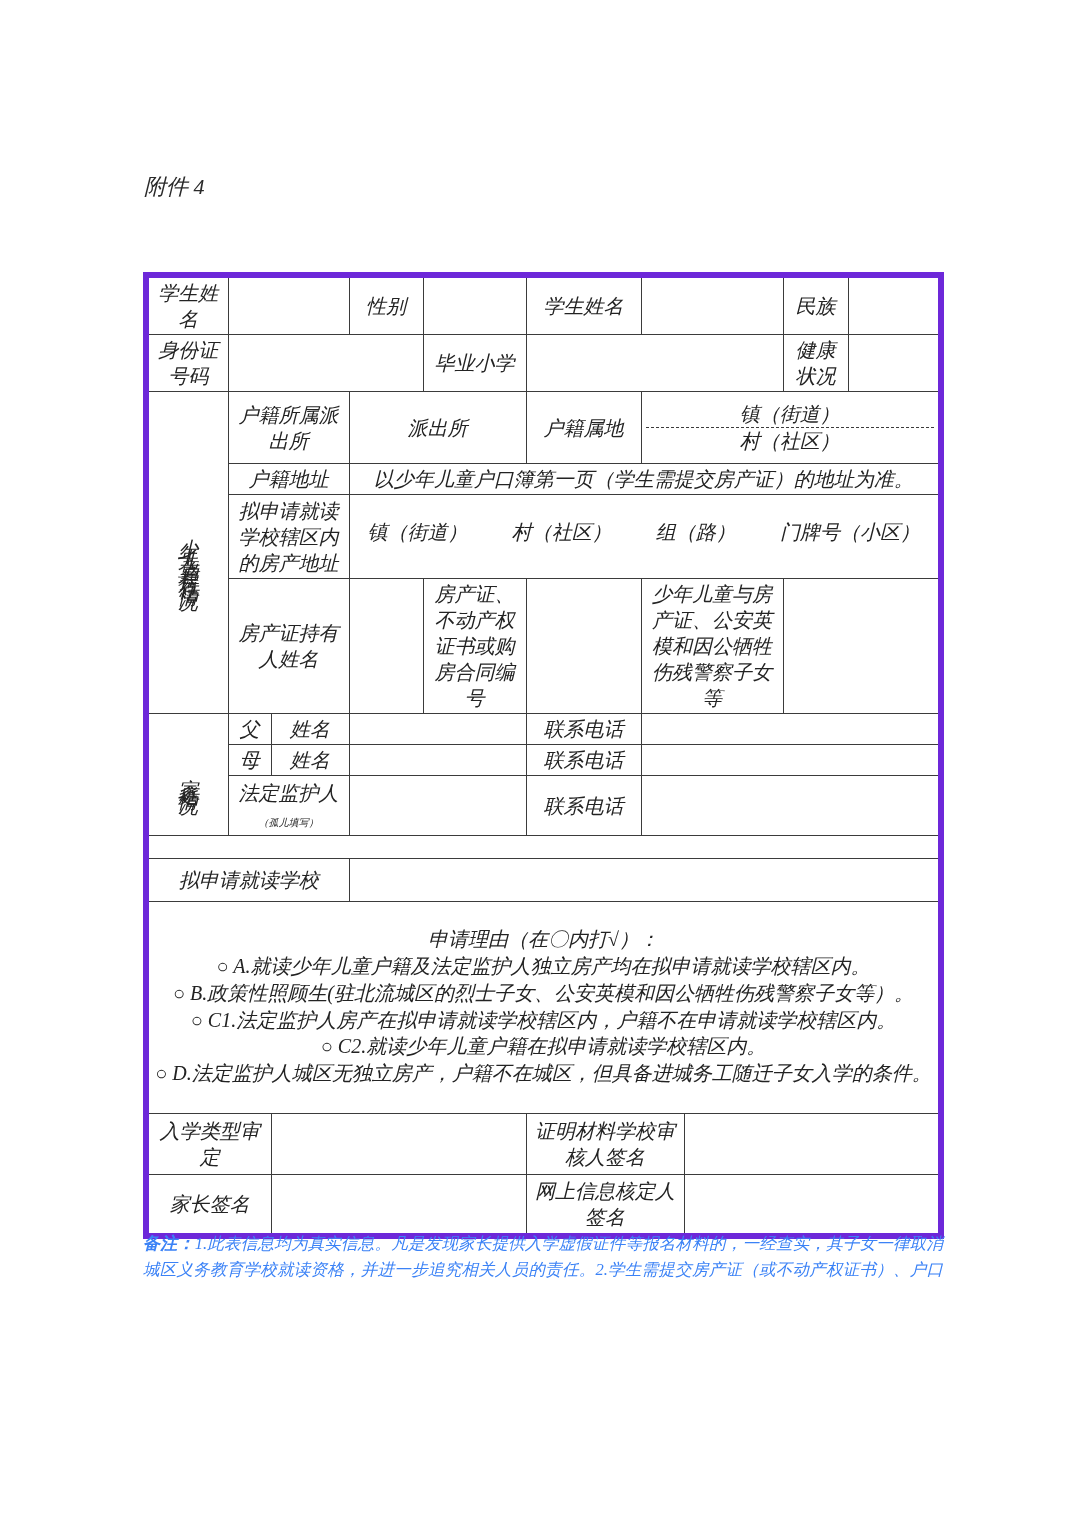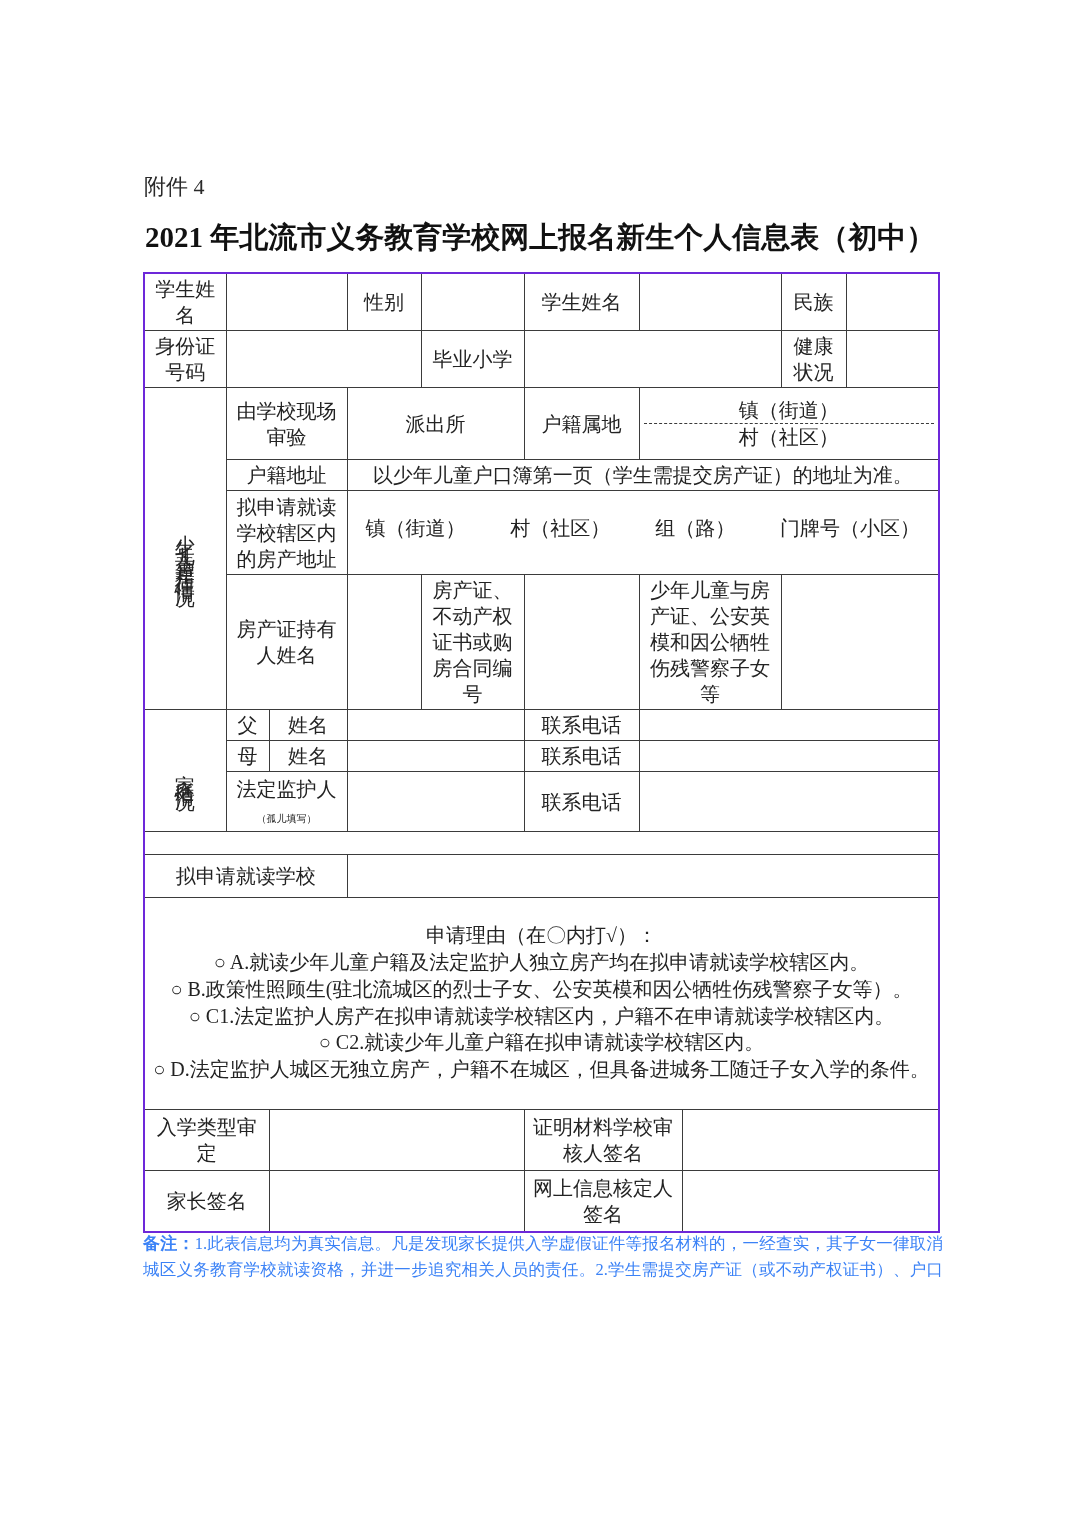--- a/index.html
+++ b/index.html
@@ -14,6 +14,7 @@
     height: 1288px;
     background: #ffffff;
     overflow: hidden;
+    font-style: italic;
   }
   .attachment {
     position: absolute;

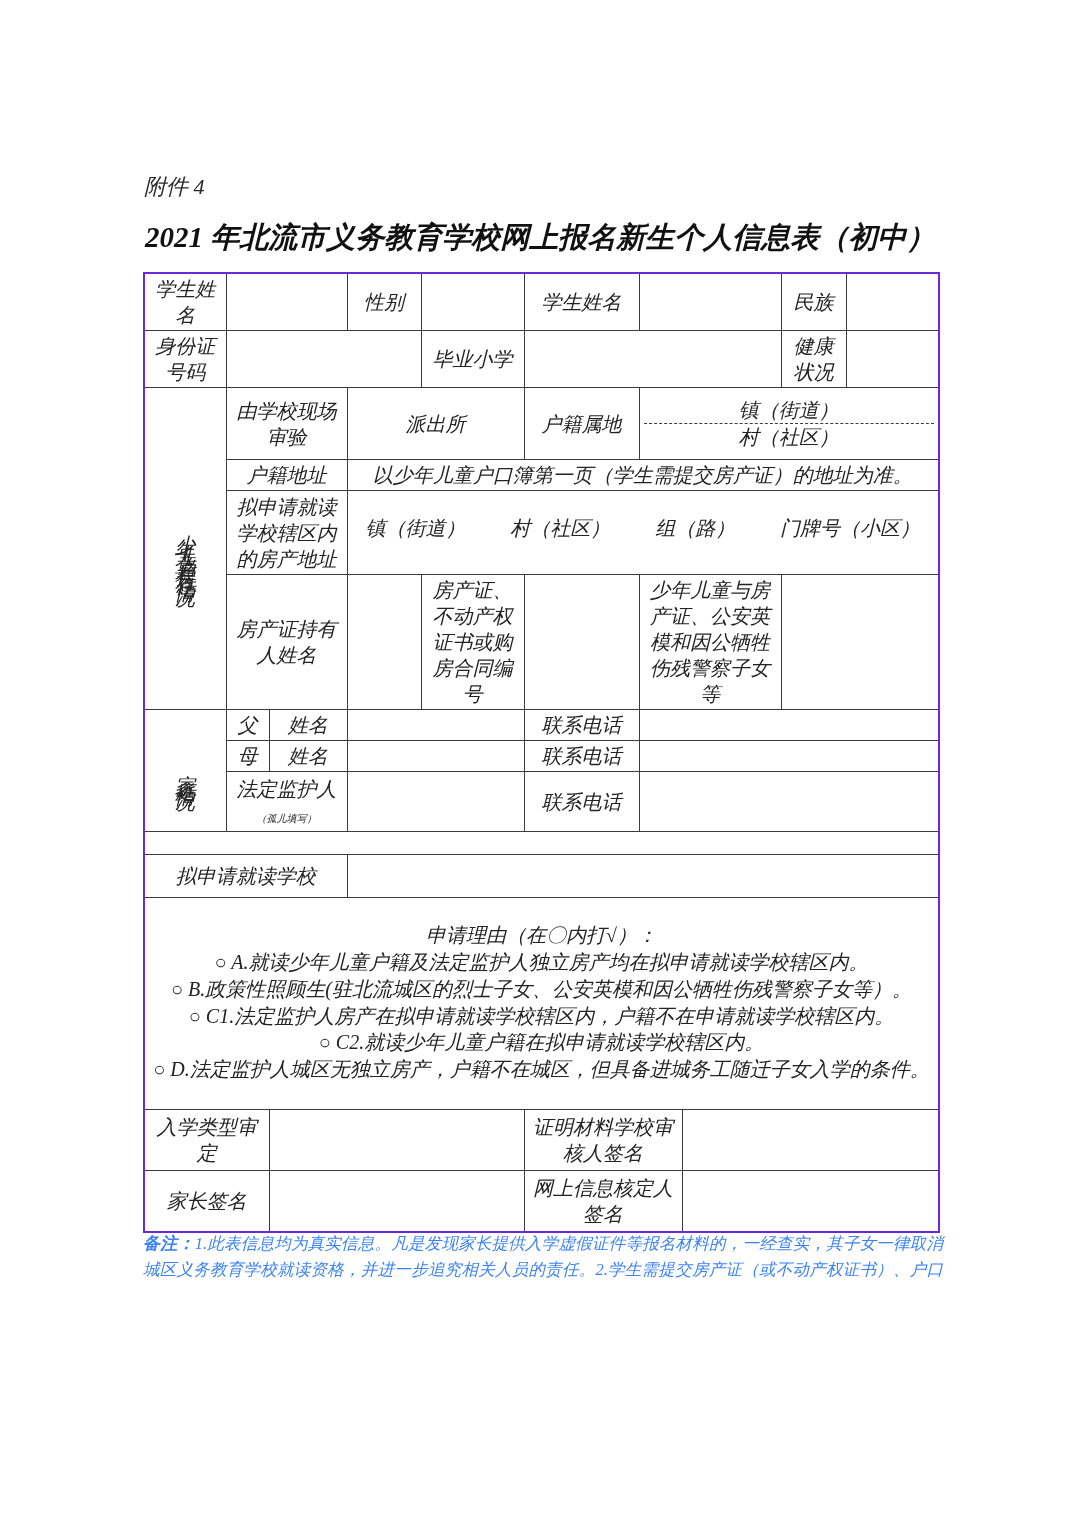--- a/index.html
+++ b/index.html
@@ -157,7 +157,6 @@
 
   <div class="attachment">附件 4</div>
 
-  <div class="doc-title">2021 年北流市义务教育学校网上报名新生个人信息表（初中）</div>
 
   <table class="form">
     <colgroup>

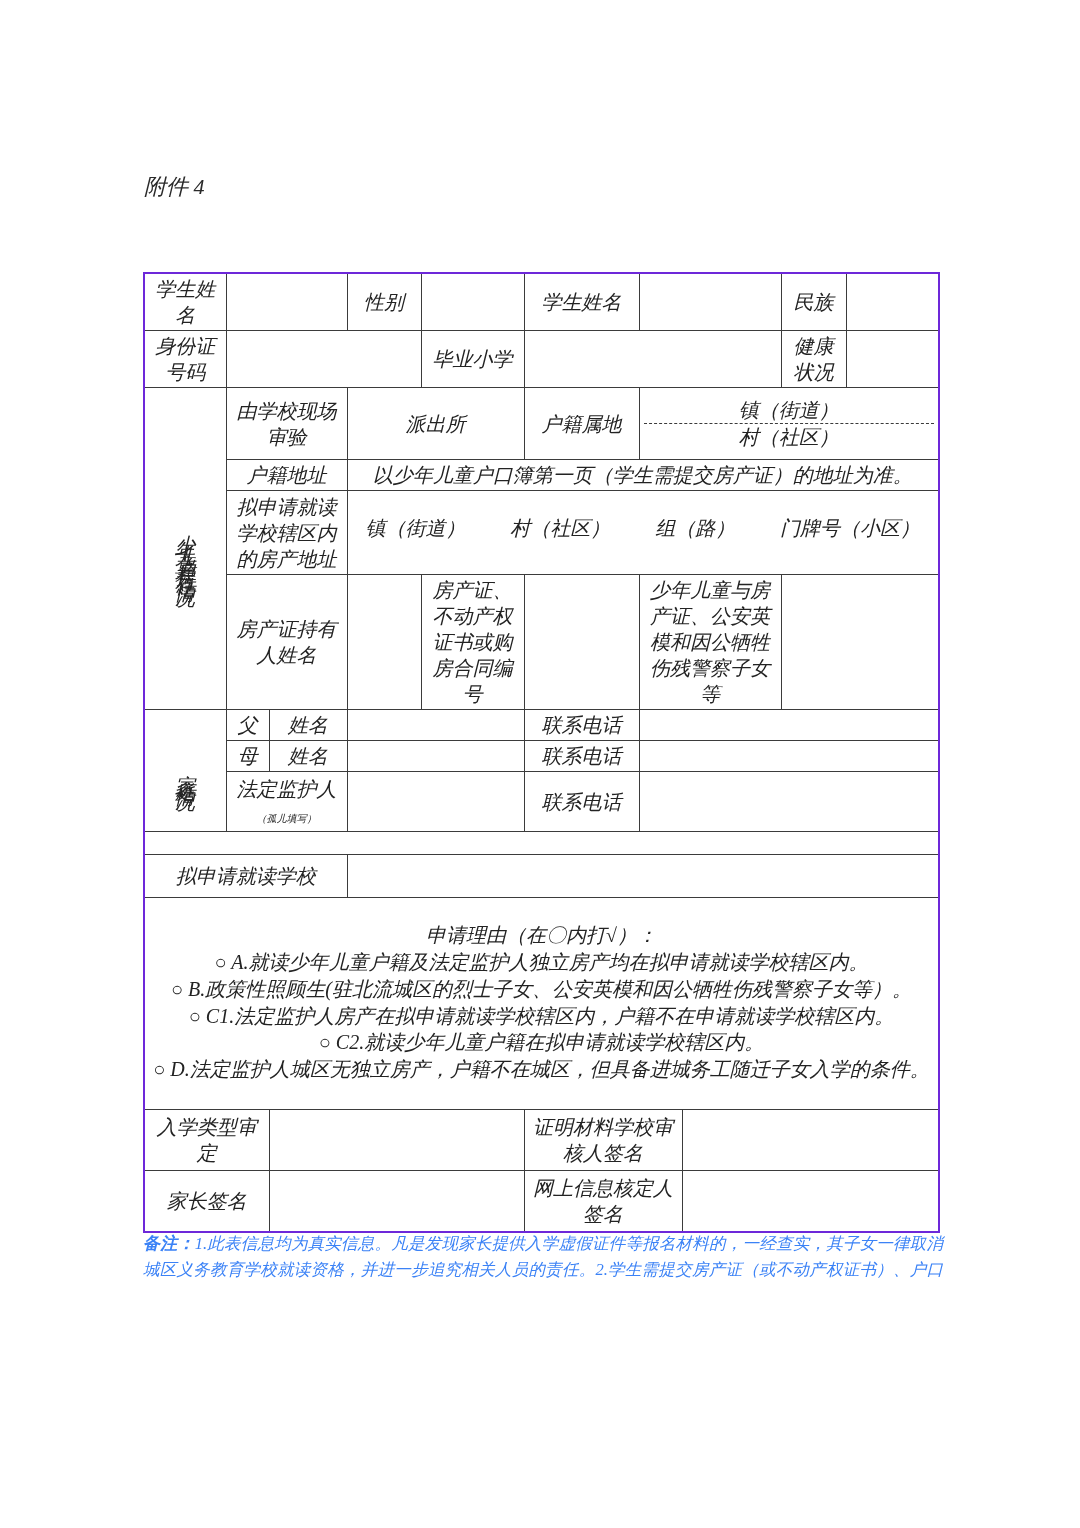--- a/index.html
+++ b/index.html
@@ -41,7 +41,7 @@
     width: 795px;
     border-collapse: collapse;
     table-layout: fixed;
-    border: 2px solid #6d28d9;
+    border: 6px solid #6d28d9;
   }
   table.form td {
     border: 1px solid #3b3b3b;

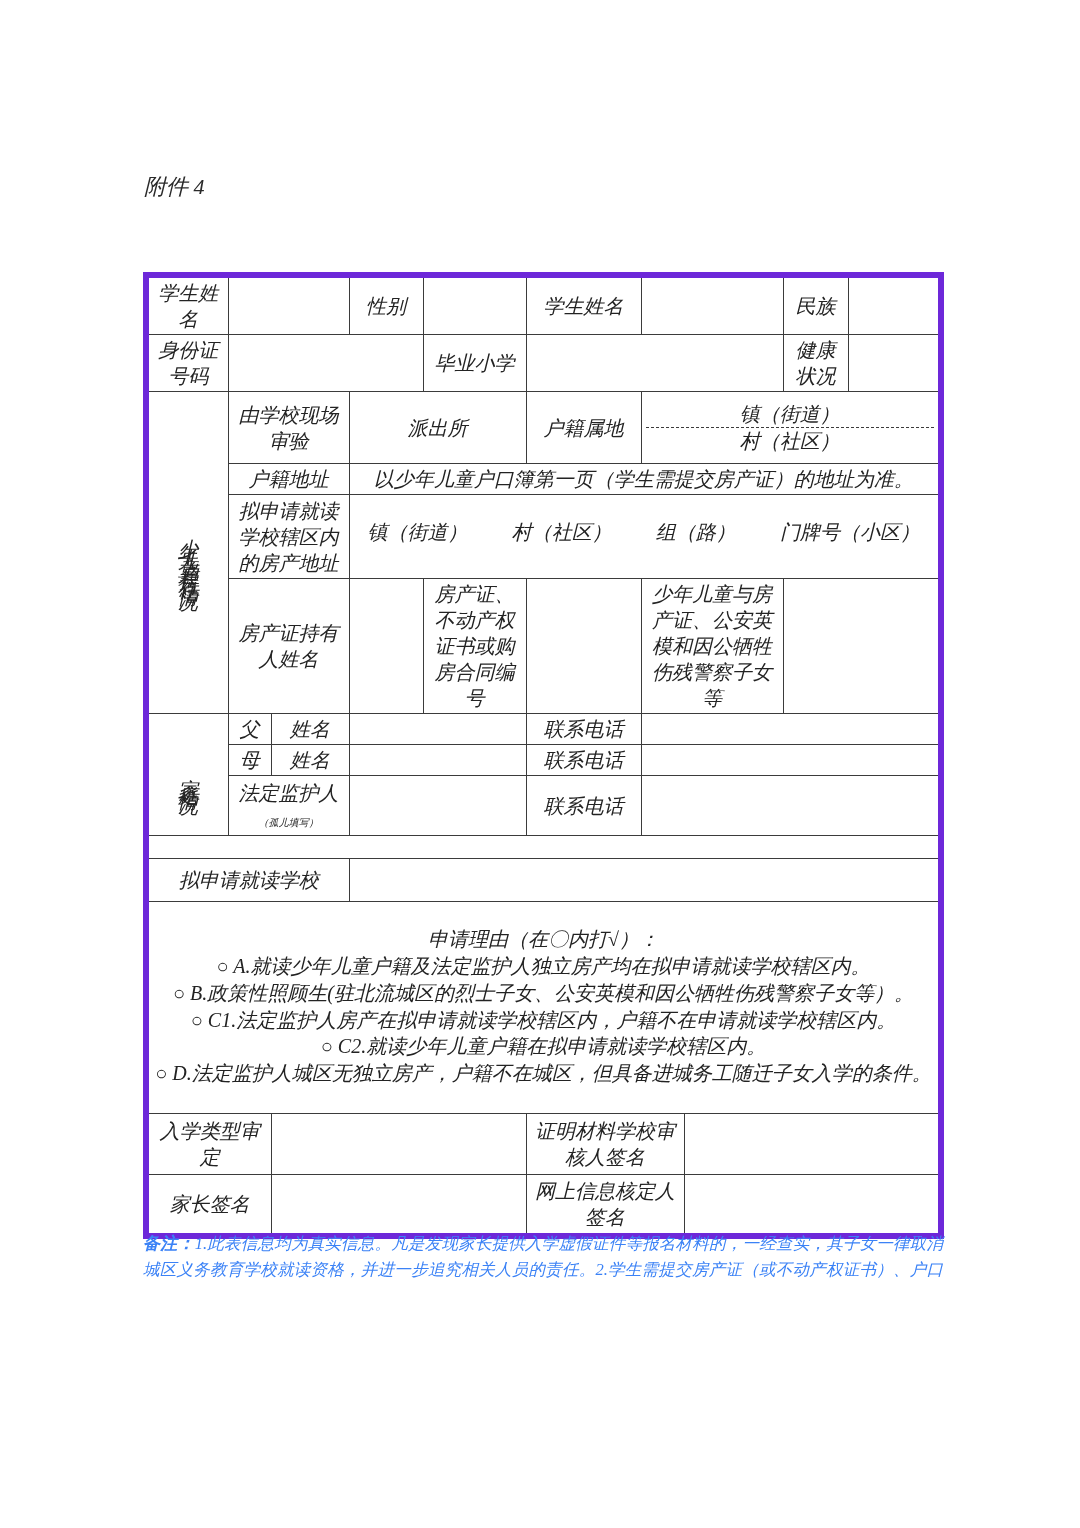--- a/index.html
+++ b/index.html
@@ -197,7 +197,7 @@
       <td class="vcell" rowspan="4">
         <div class="vtext">少年儿童户籍居住情况</div>
       </td>
-      <td colspan="2">由学校现场审验</td>
+      <td colspan="2">户籍所属派出所</td>
       <td colspan="2" class="suffix-right">派出所</td>
       <td>户籍属地</td>
       <td colspan="4" class="stacked">

